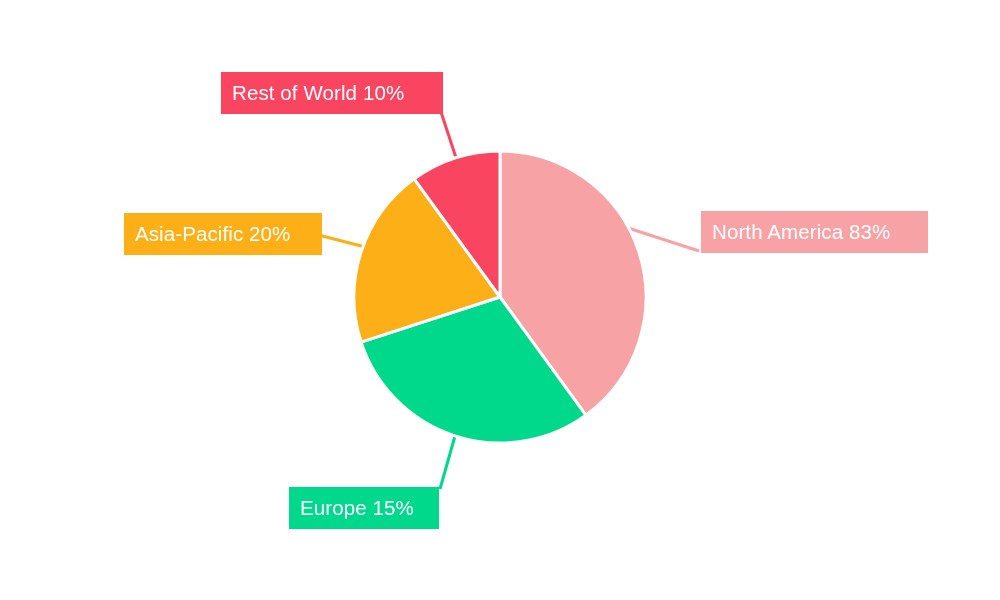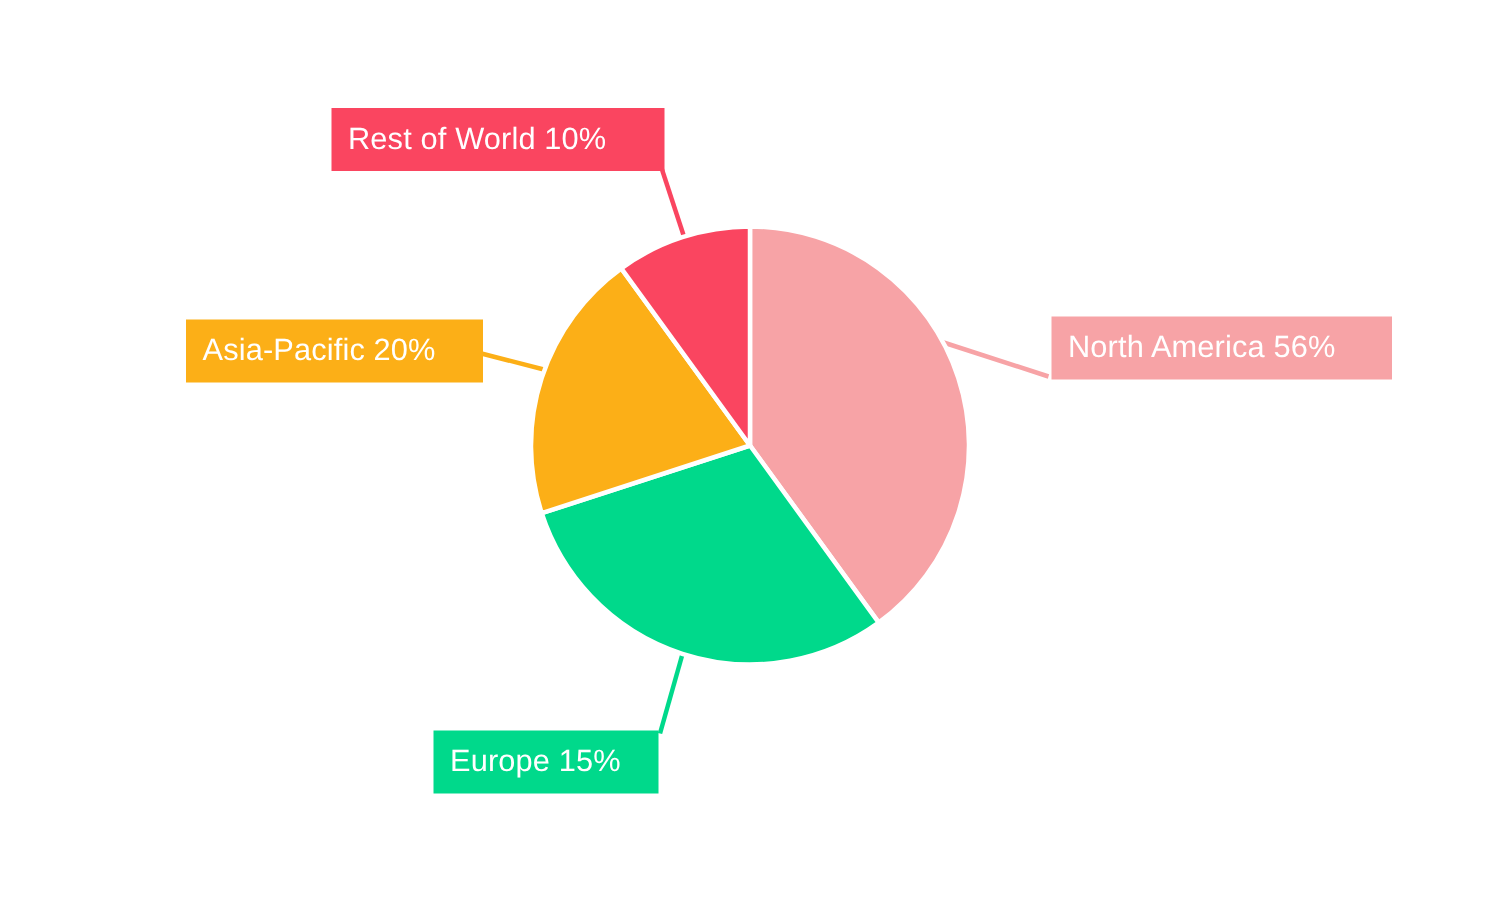--- a/index.html
+++ b/index.html
@@ -66,7 +66,7 @@
 
   <div id="labels-layer">
       <div class="slice-label" style="left: 701px; top: 211px; width: 227px; height: 42px; background: rgb(247, 163, 166);">
-        <span>North America 56%</span>
+        <span>North America 83%</span>
       </div>
       <div class="slice-label" style="left: 289px; top: 487px; width: 150px; height: 42px; background: rgb(0, 217, 139);">
         <span>Europe 15%</span>

